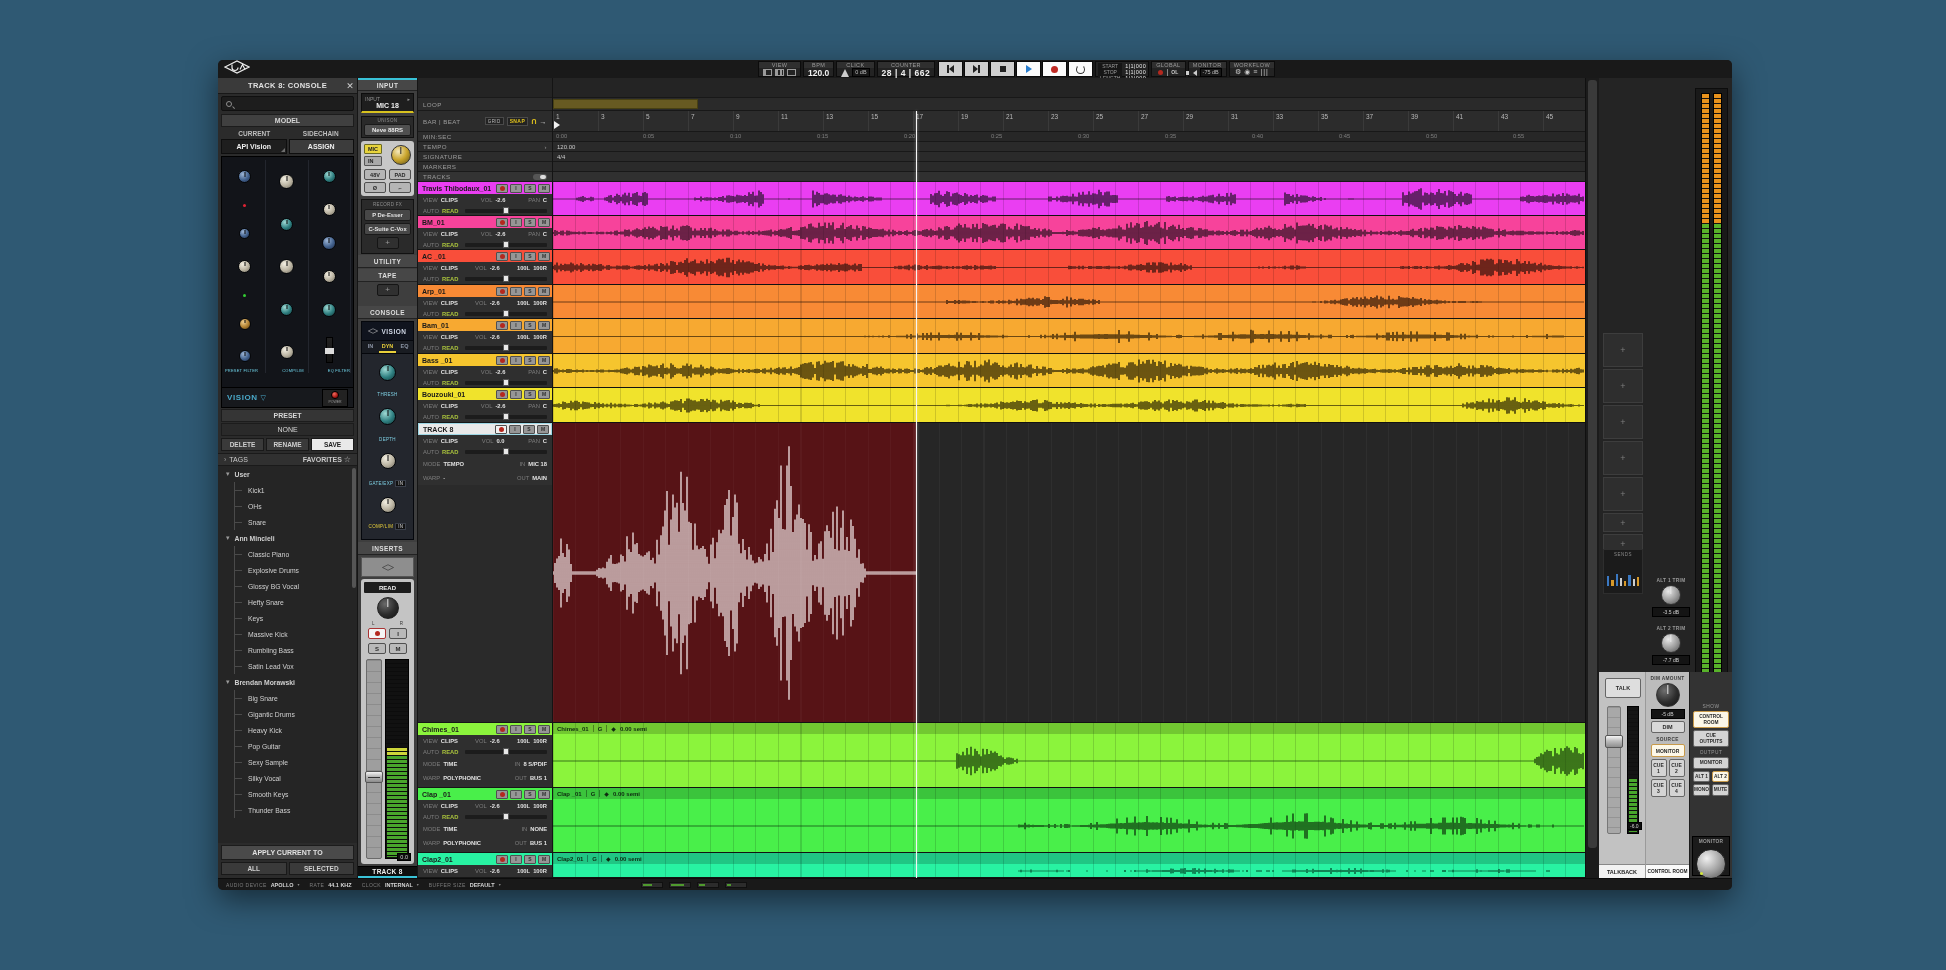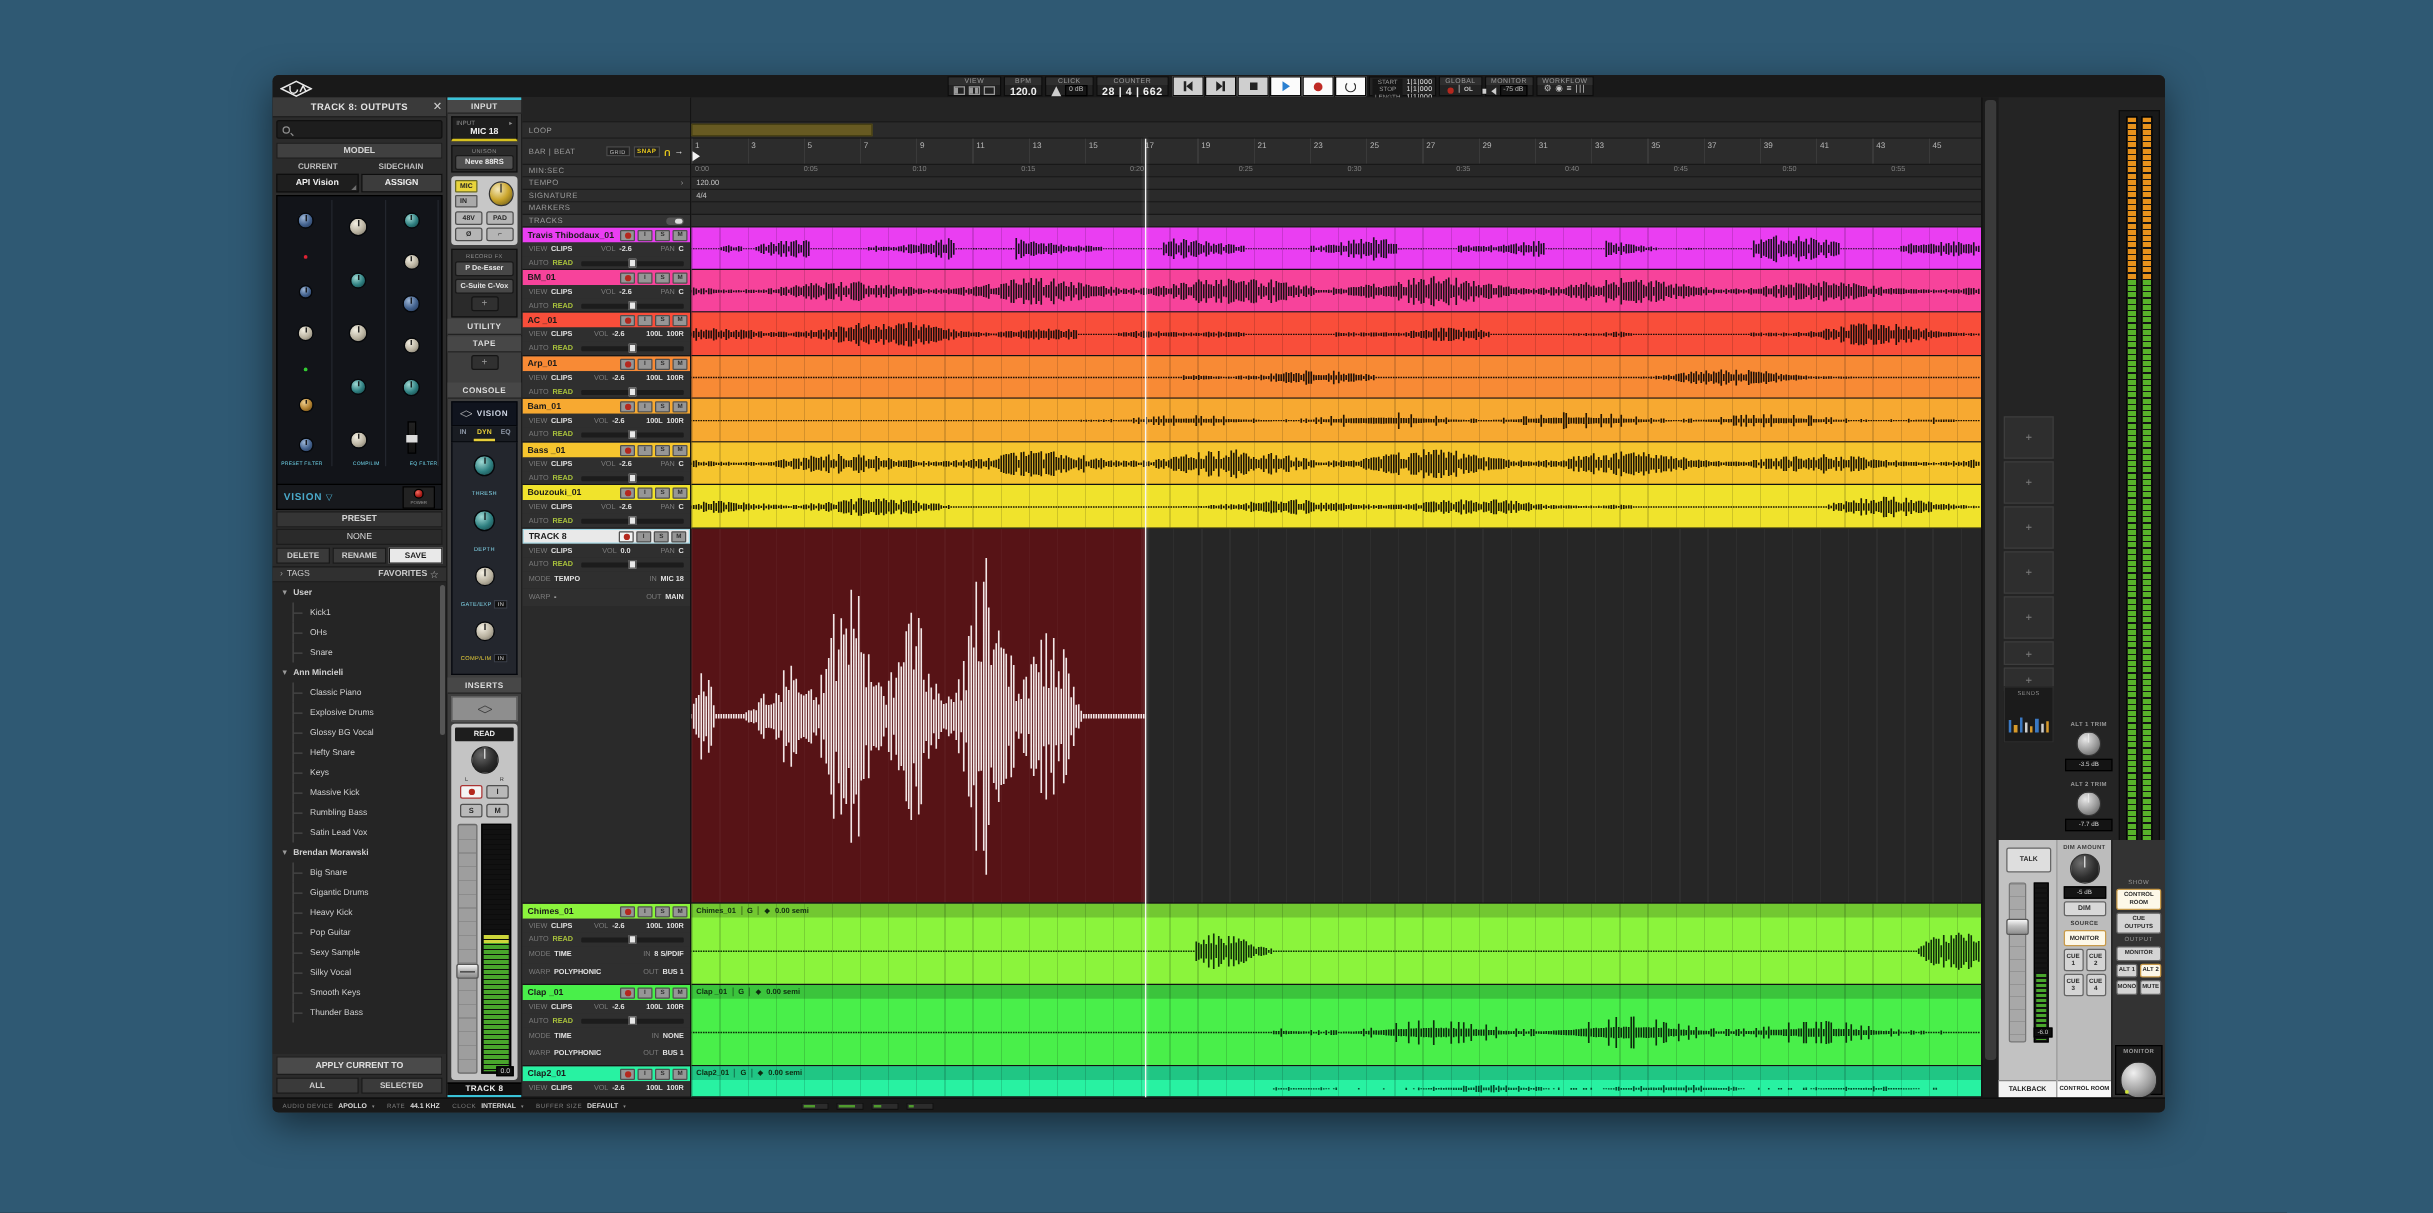--- a/index.html
+++ b/index.html
@@ -8,7 +8,7 @@
   .app{position:absolute;left:218px;top:60px;width:1514px;height:830px;background:#262626;
     border-radius:5px;box-shadow:0 10px 30px rgba(0,0,0,.5);overflow:hidden;}
   
-  .menubar{position:absolute;left:0;top:0;right:0;height:18px;background:#191919;display:flex;align-items:flex-end;}
+  .menubar{position:absolute;left:0;top:0;right:0;height:18px;background:#191919;display:flex;align-items:flex-start;}
   .ualogo{margin-left:6px;width:26px;height:14px;}
   .transport{position:absolute;left:540px;top:1px;height:16px;display:flex;gap:2px;align-items:stretch;}
   .tgroup{background:#232323;display:flex;flex-direction:column;border:1px solid #0c0c0c;}

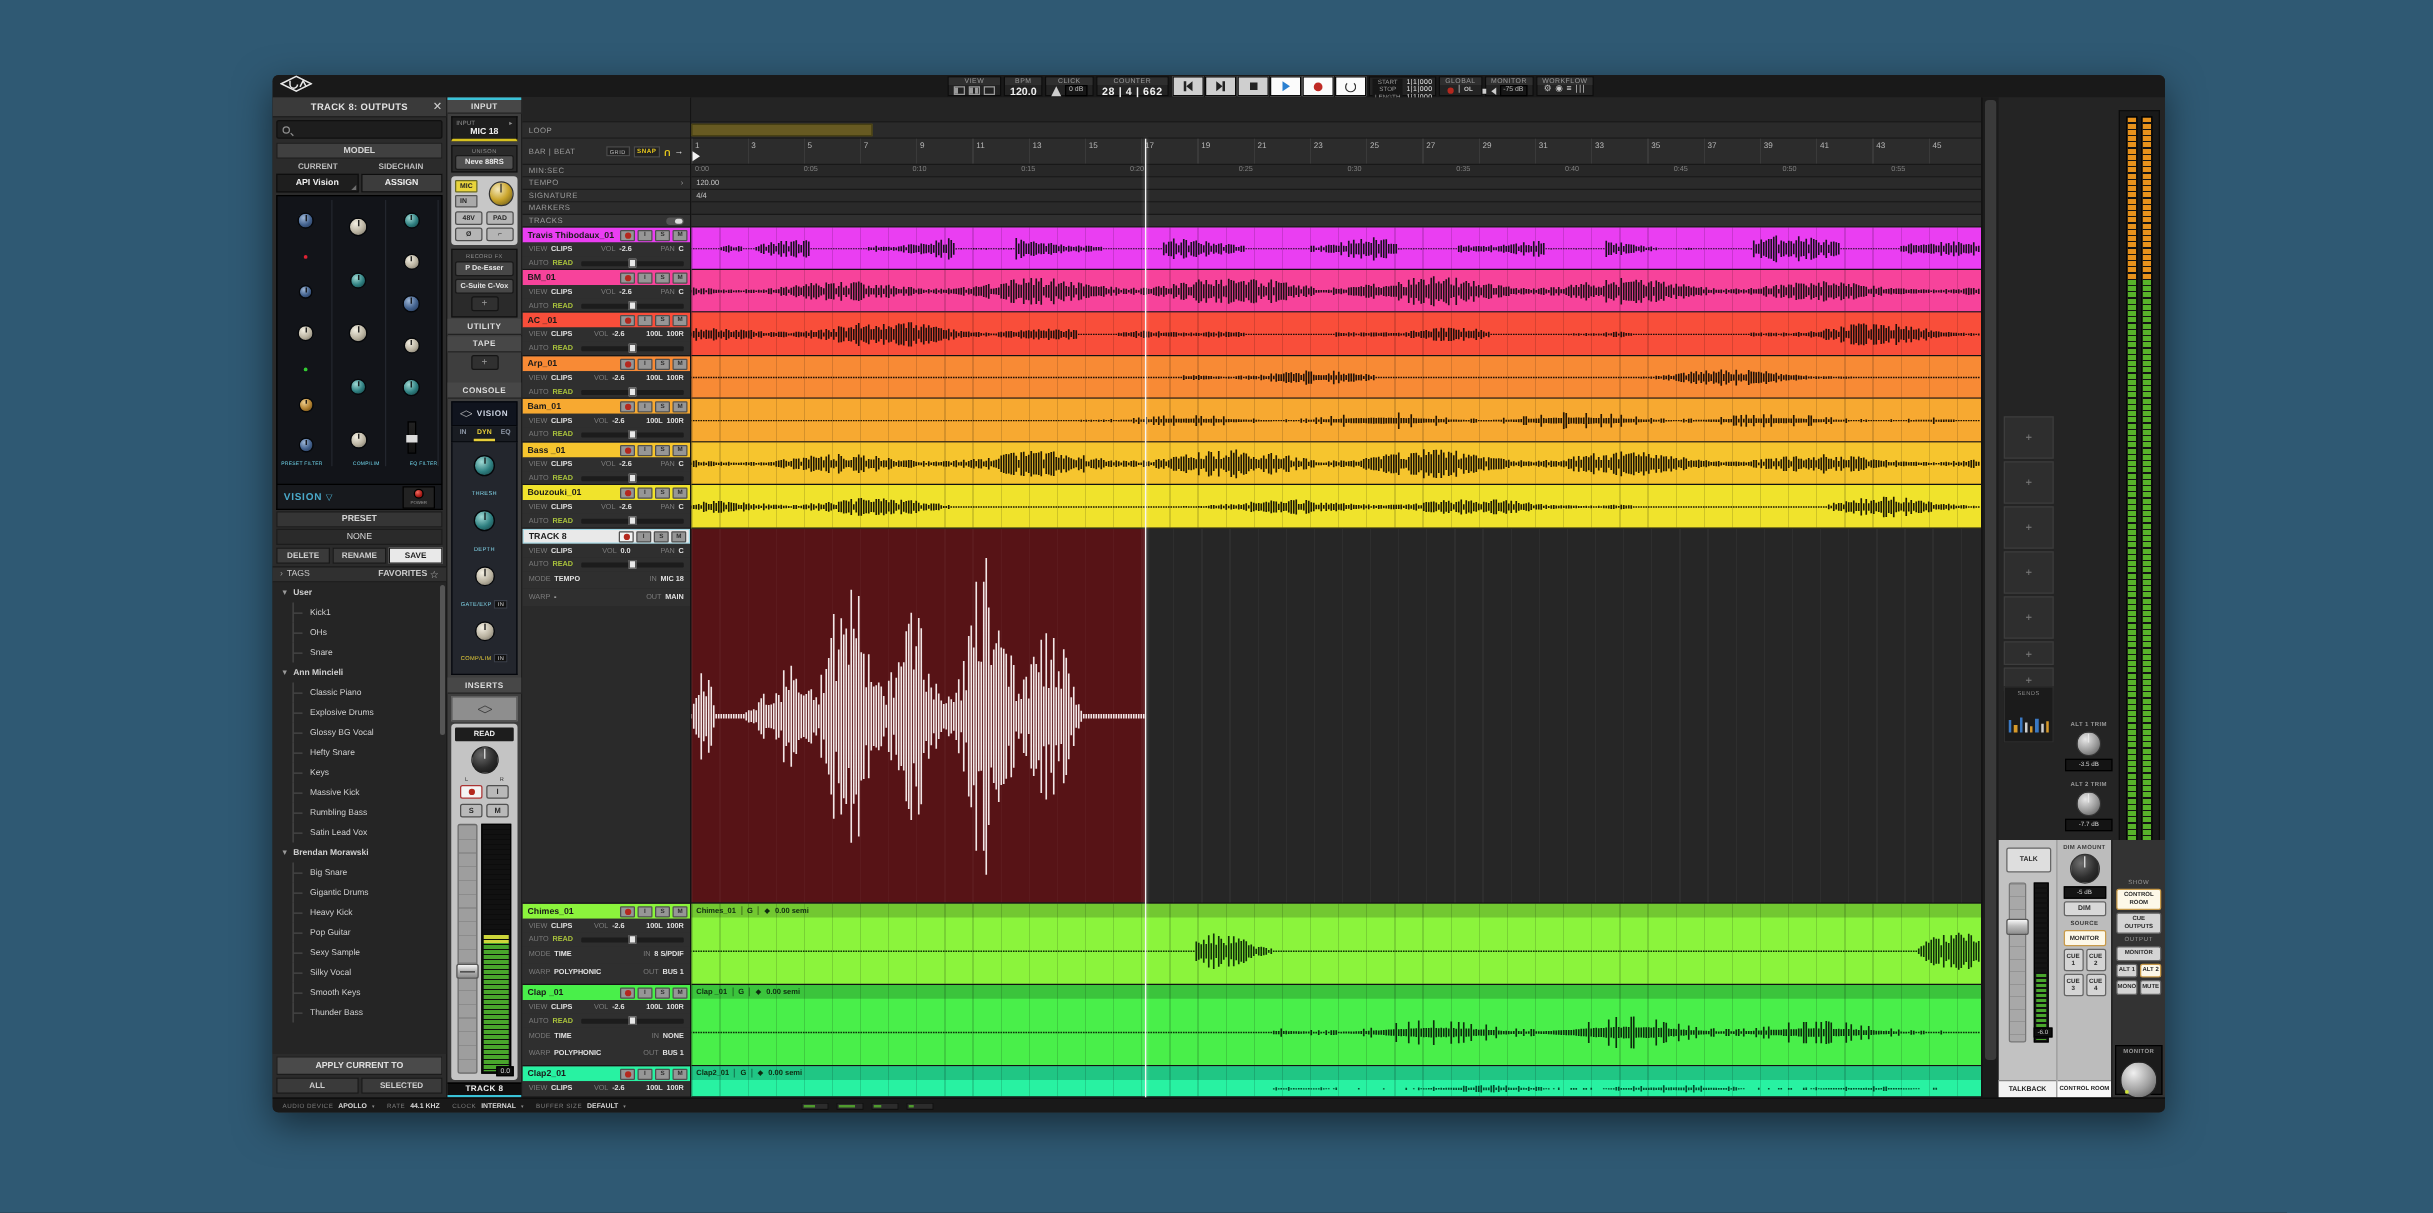--- a/index.html
+++ b/index.html
@@ -373,7 +373,7 @@
     <aside class="sidebar">
       <div class="sb-hdr">
         <span style="width:14px;"></span>
-        <span class="sb-title">TRACK 8: OUTPUTS</span>
+        <span class="sb-title">TRACK 8: CONSOLE</span>
         <span class="sb-x">✕</span>
       </div>
       <div class="sb-search">

